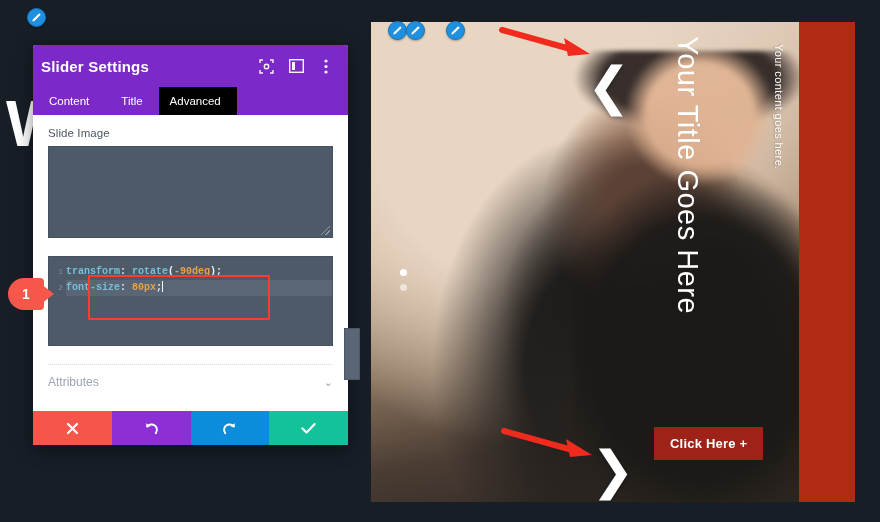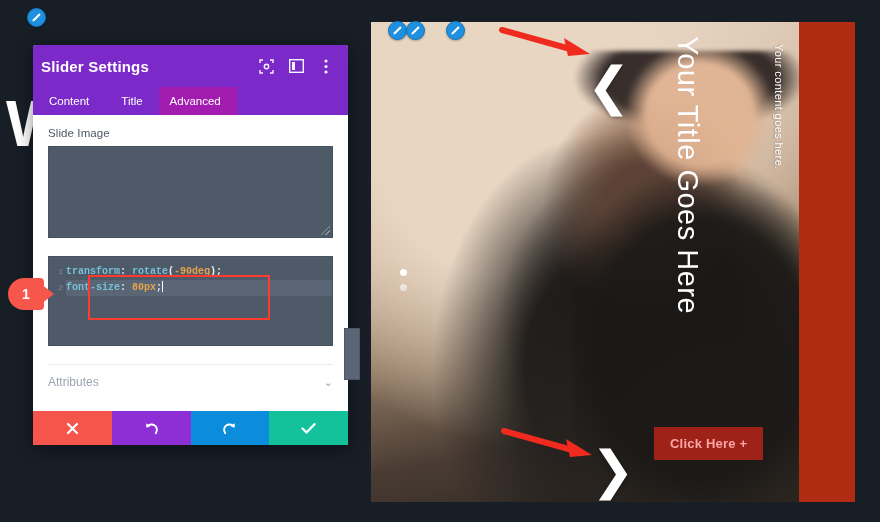--- a/index.html
+++ b/index.html
@@ -59,7 +59,7 @@
     color: #ffffff; font-size: 11.5px; font-weight: 400;
     cursor: pointer; white-space: nowrap;
   }
-  .tab.active { background: #a21caf; padding-left: 11px; }
+  .tab.active { background: #000000; padding-left: 11px; }
 
   .modal-body {
     background: #fff; flex: 1 1 auto;

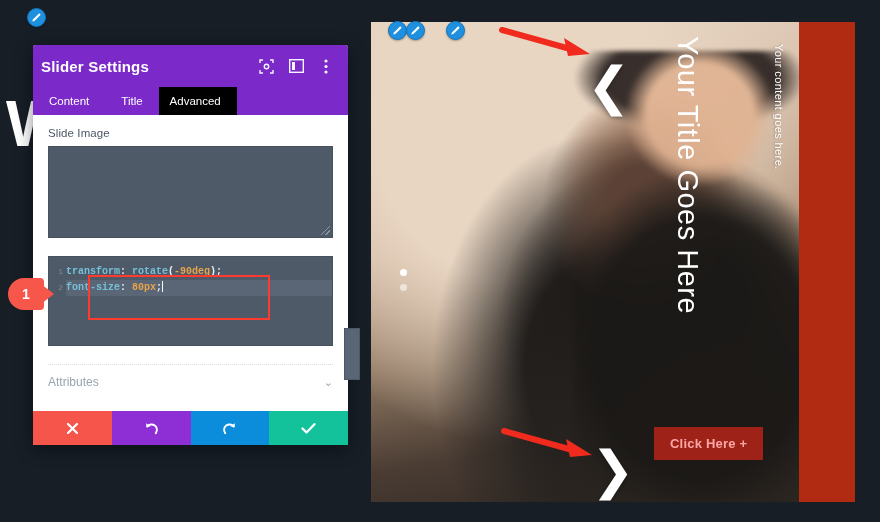--- a/index.html
+++ b/index.html
@@ -225,7 +225,7 @@
   .click-here {
     position: absolute; left: 283px; top: 405px;
     background: #9e2218;
-    color: #fca5a5; font-size: 13px; font-weight: 700;
+    color: #ffffff; font-size: 13px; font-weight: 700;
     padding: 9px 16px; letter-spacing: .2px;
     cursor: pointer; white-space: nowrap;
   }

